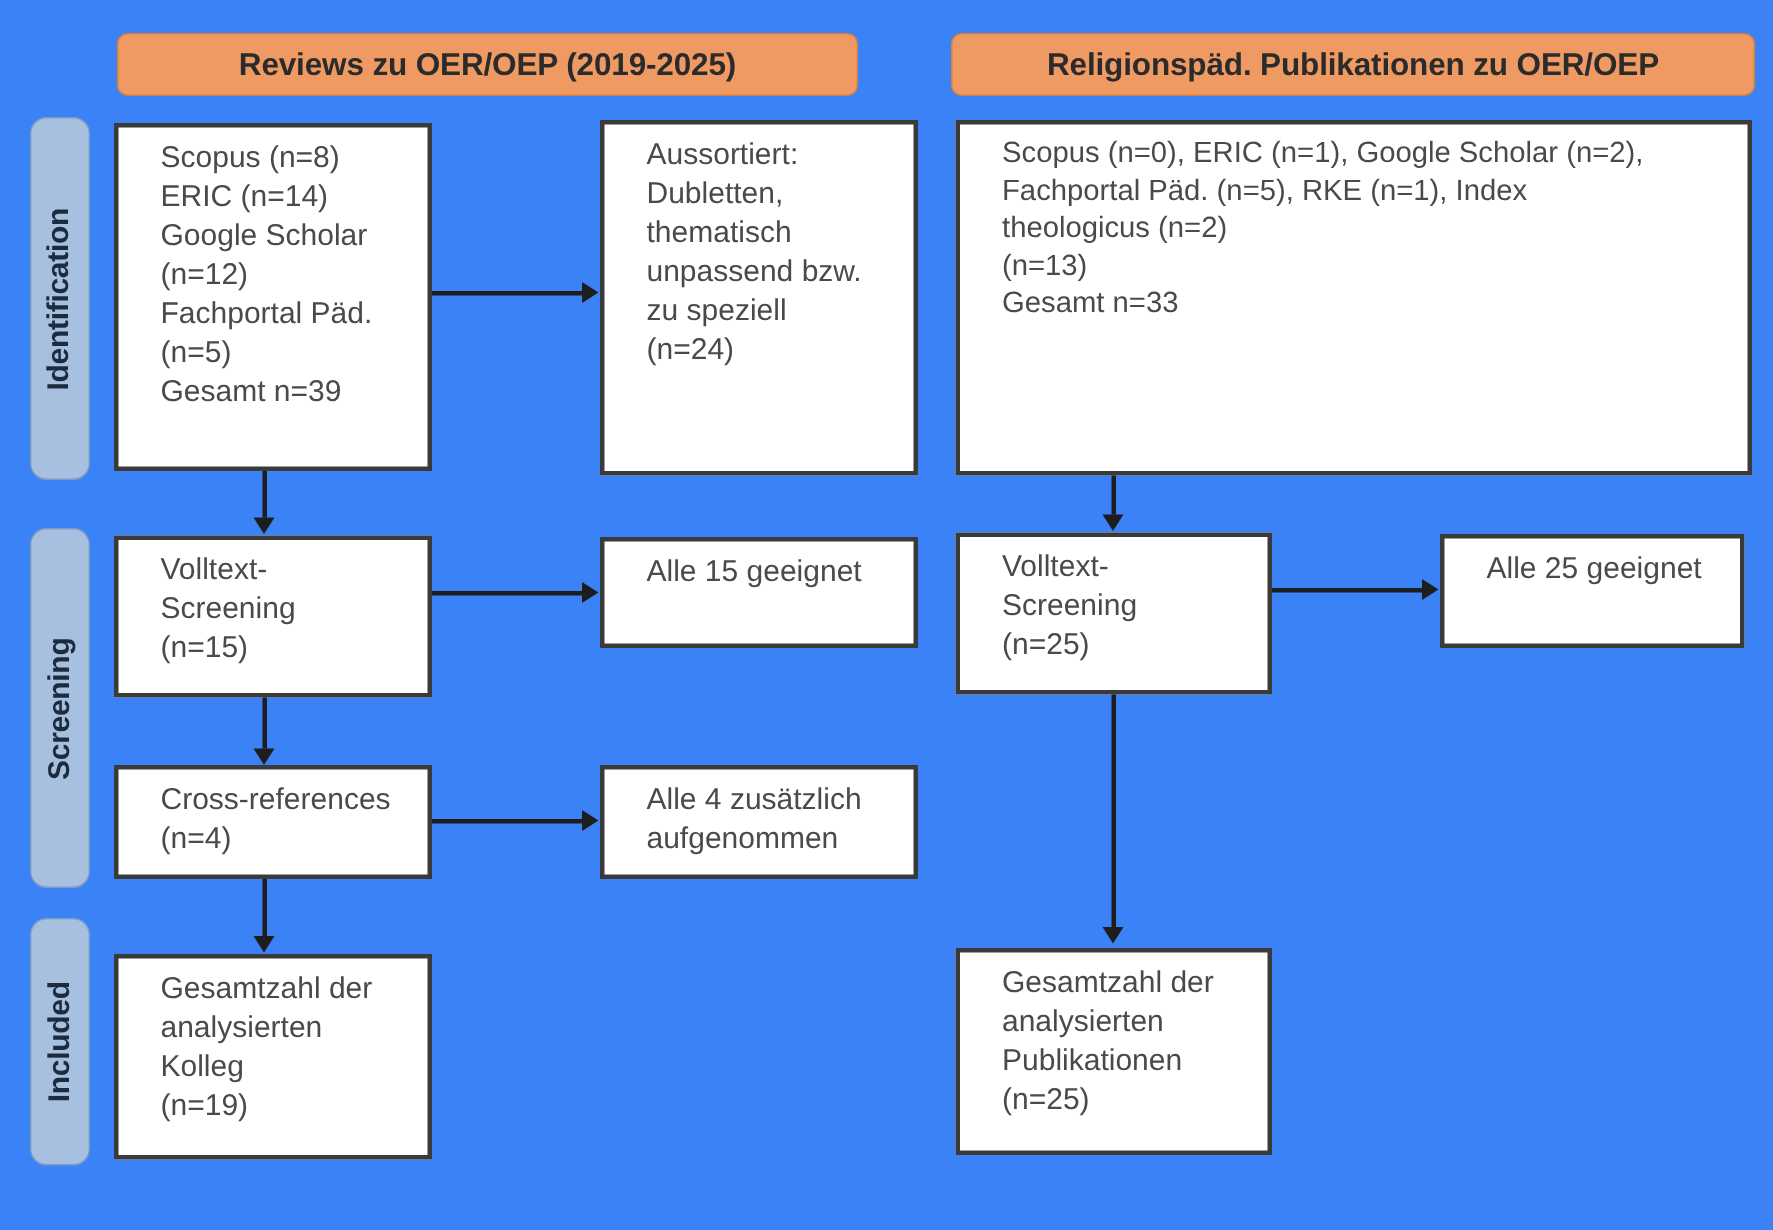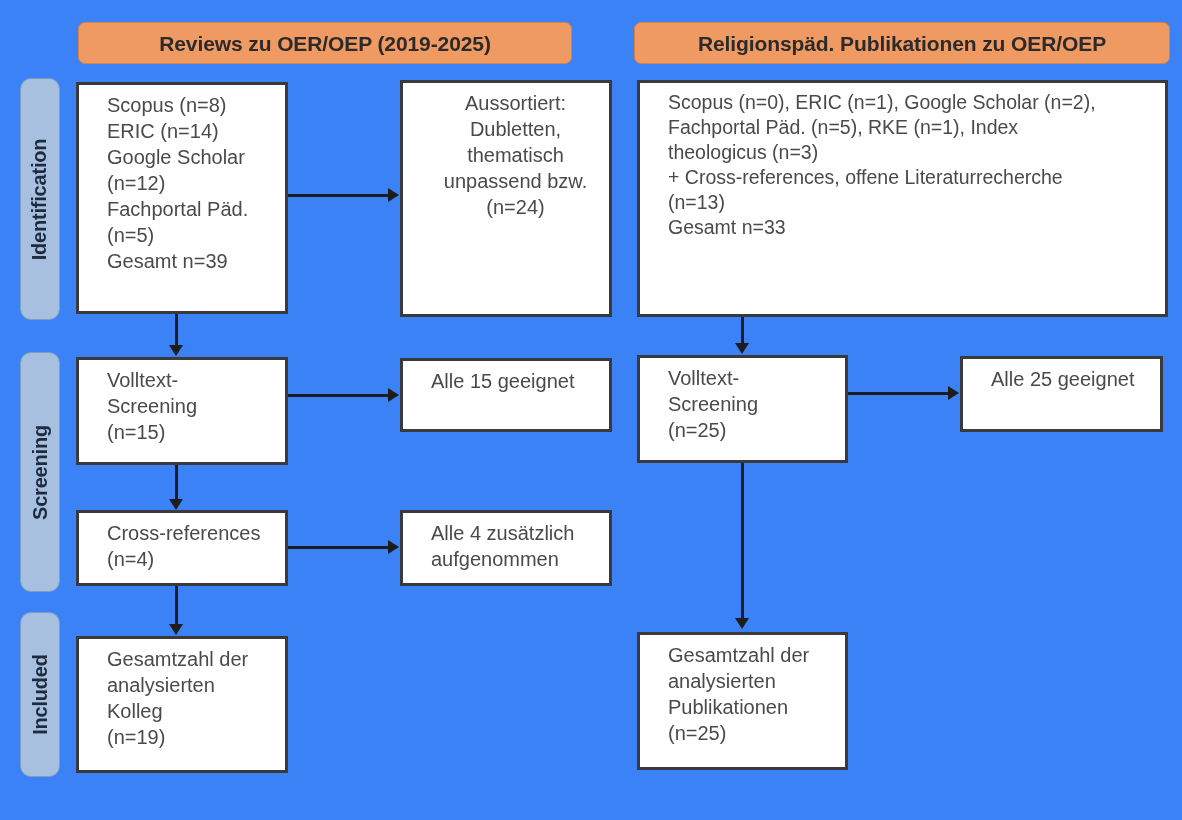--- a/index.html
+++ b/index.html
@@ -131,7 +131,7 @@
     <span class="line">Gesamt n=39</span>
   </div>
 
-  <div class="flow-box" style="left:400px; top:80px; width:212px; height:237px;text-align:center;">
+  <div class="flow-box" style="left:400px; top:80px; width:212px; height:237px;">
     <span class="line">Aussortiert:</span>
     <span class="line">Dubletten,</span>
     <span class="line">thematisch</span>

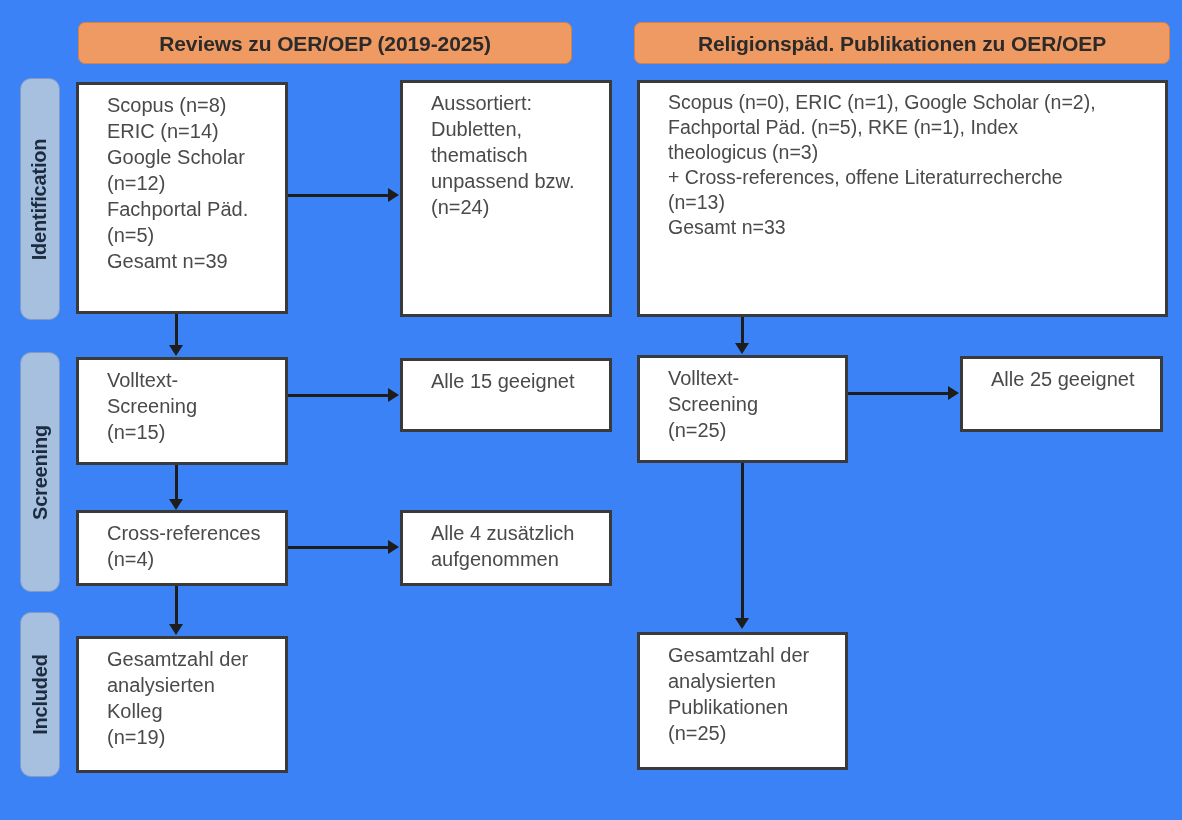--- a/index.html
+++ b/index.html
@@ -169,7 +169,7 @@
   <div class="flow-box tight" style="left:637px; top:80px; width:531px; height:237px;">
     <span class="line">Scopus (n=0), ERIC (n=1), Google Scholar (n=2),</span>
     <span class="line">Fachportal Päd. (n=5), RKE (n=1), Index</span>
-    <span class="line">theologicus (n=3)</span>
+    <span class="line">theologicus (n=2)</span>
     <span class="line">+ Cross-references, offene Literaturrecherche</span>
     <span class="line">(n=13)</span>
     <span class="line">Gesamt n=33</span>

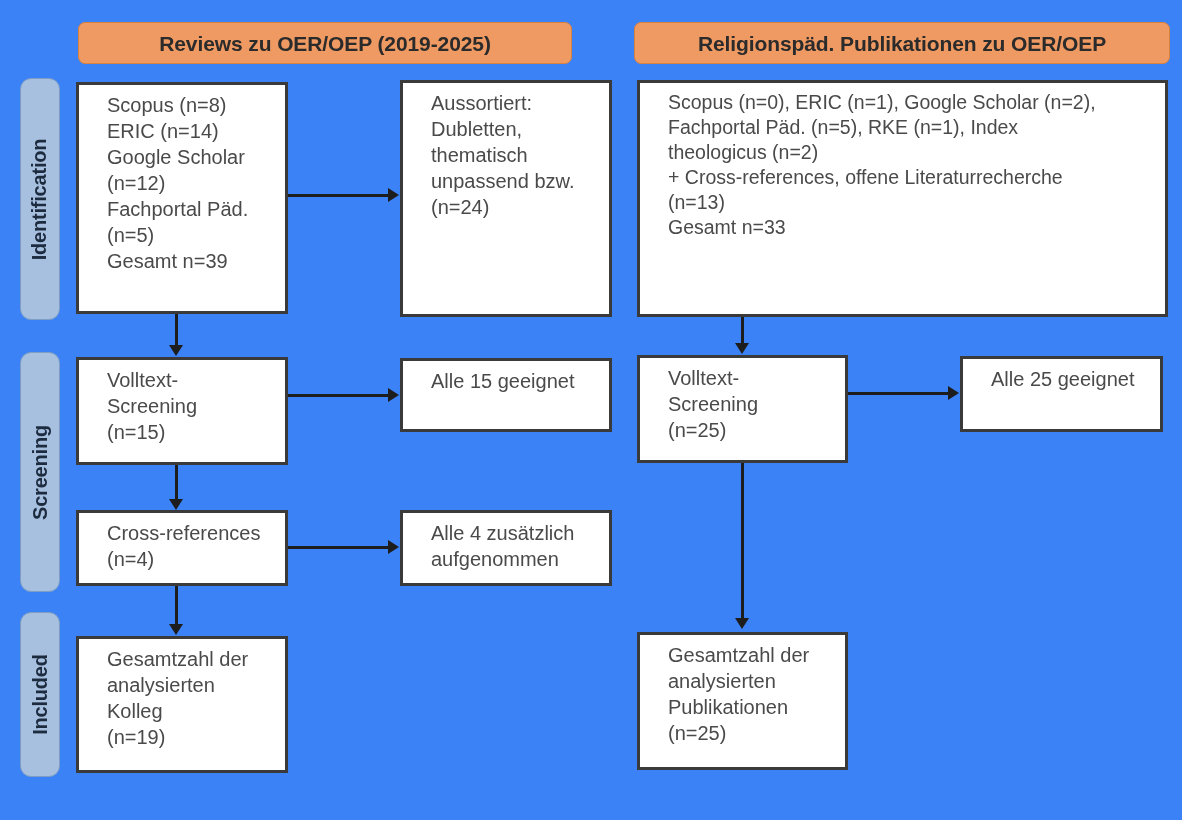--- a/index.html
+++ b/index.html
@@ -170,7 +170,6 @@
     <span class="line">Scopus (n=0), ERIC (n=1), Google Scholar (n=2),</span>
     <span class="line">Fachportal Päd. (n=5), RKE (n=1), Index</span>
     <span class="line">theologicus (n=2)</span>
-    <span class="line">+ Cross-references, offene Literaturrecherche</span>
     <span class="line">(n=13)</span>
     <span class="line">Gesamt n=33</span>
   </div>

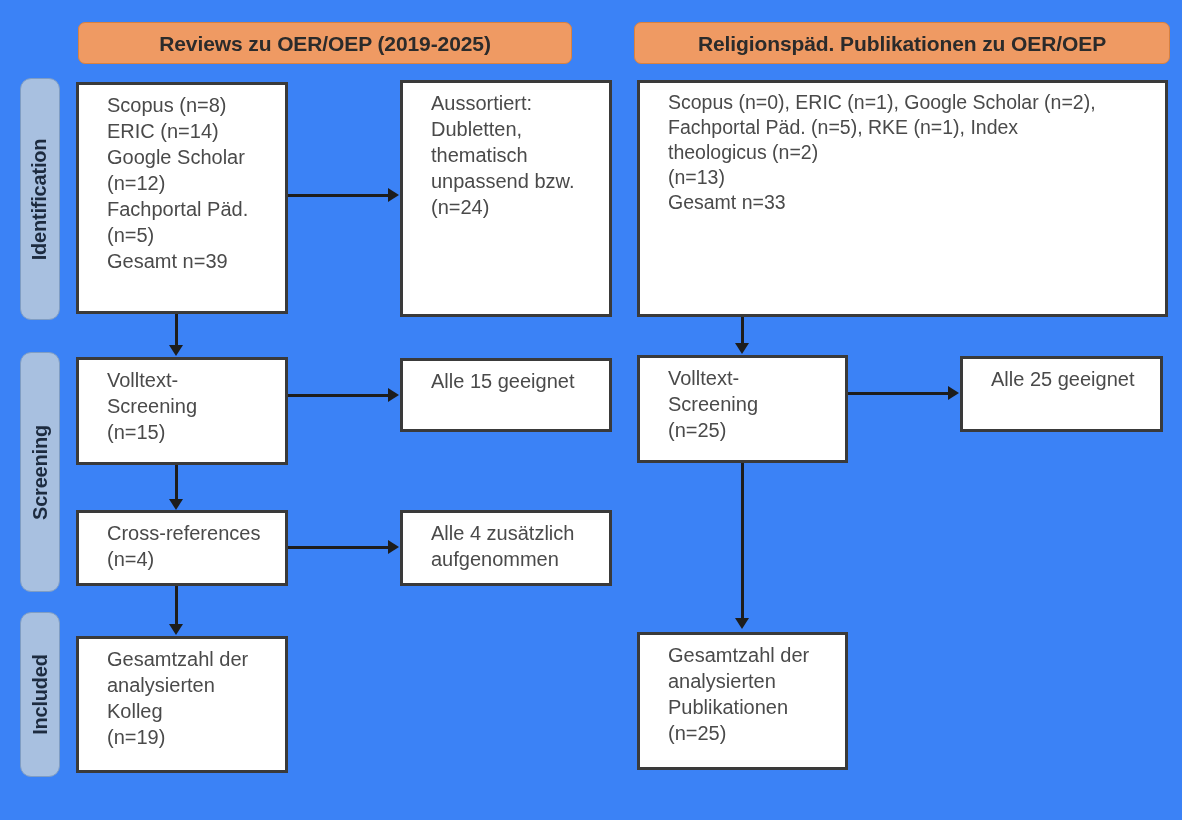--- a/index.html
+++ b/index.html
@@ -136,6 +136,7 @@
     <span class="line">Dubletten,</span>
     <span class="line">thematisch</span>
     <span class="line">unpassend bzw.</span>
+    <span class="line">zu speziell</span>
     <span class="line">(n=24)</span>
   </div>
 

